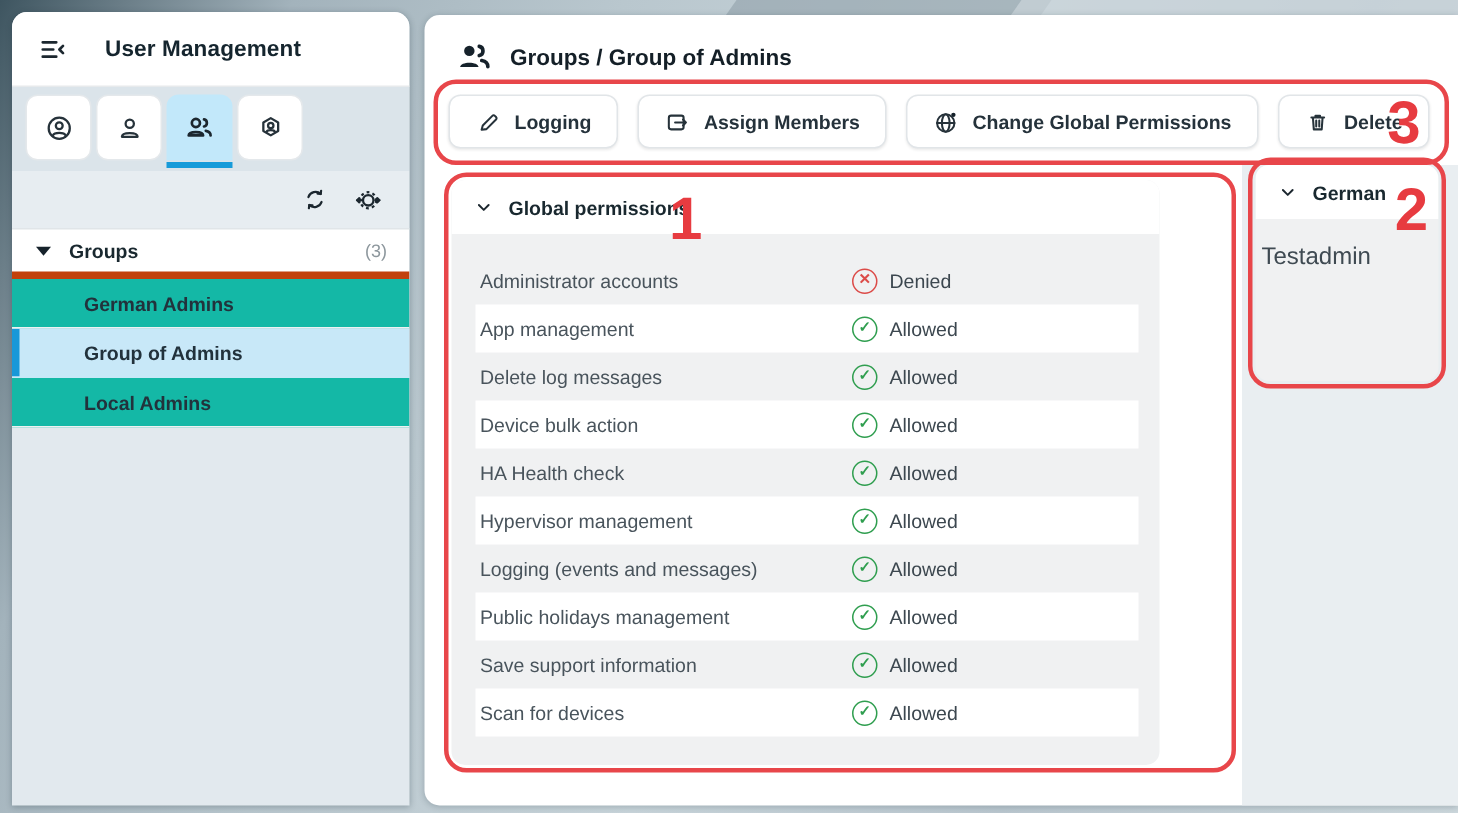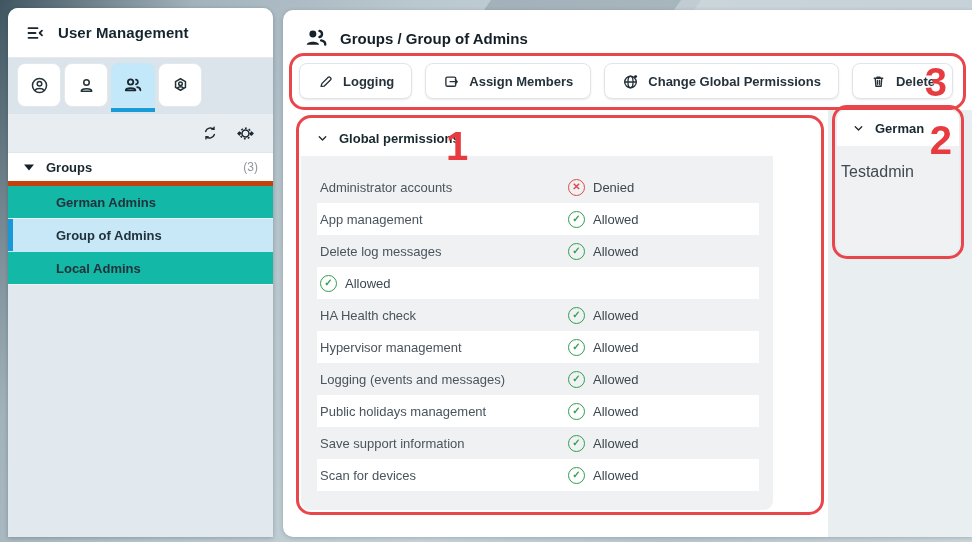--- a/index.html
+++ b/index.html
@@ -18,7 +18,7 @@
   .sidebar { position:absolute; left:8px; top:8px; width:265px; height:529px;
     background:#e2e9ee; border-radius:10px 10px 0 0; overflow:hidden;
     box-shadow:0 1px 4px rgba(20,40,50,.28); }
-  .sb-header { height:50px; background:#fff; display:flex; align-items:center; gap:13px;
+  .sb-header { height:50px; background:#fff; display:flex; align-items:center; gap:25px;
     padding:0 17px; border-bottom:1px solid #e7eaec; }
   .sb-title { font-size:15px; font-weight:700; color:#15252e; letter-spacing:.1px; }
   .sb-tabs { height:56px; background:#dbe4ea; display:flex; align-items:flex-start; gap:3px; padding:5px 9px 0; }

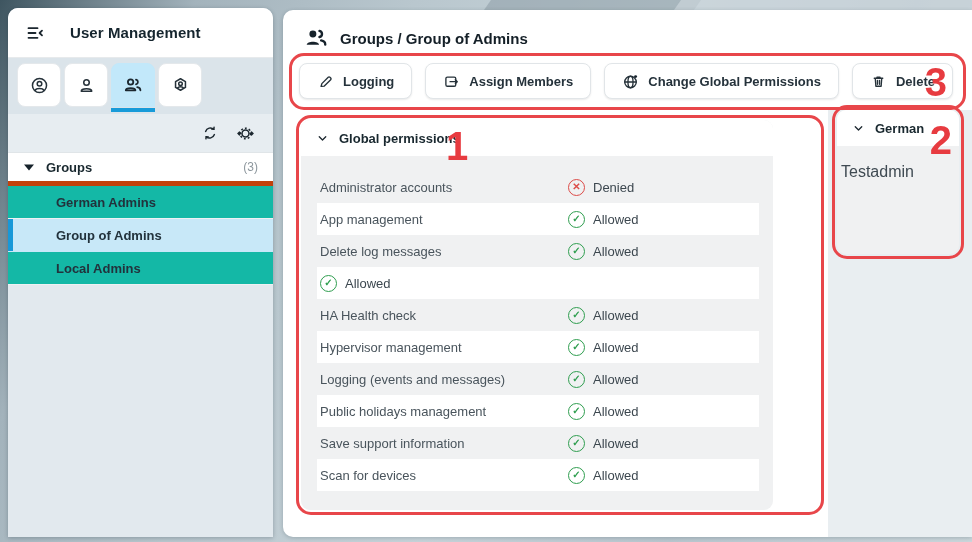--- a/index.html
+++ b/index.html
@@ -254,6 +254,7 @@
         </span>
       </div>
       <div class="perm-row odd">
+        <span class="perm-label">Device bulk action</span>
         <span class="perm-status">
           <span class="status-icon allowed">✓</span>
           <span>Allowed</span>

